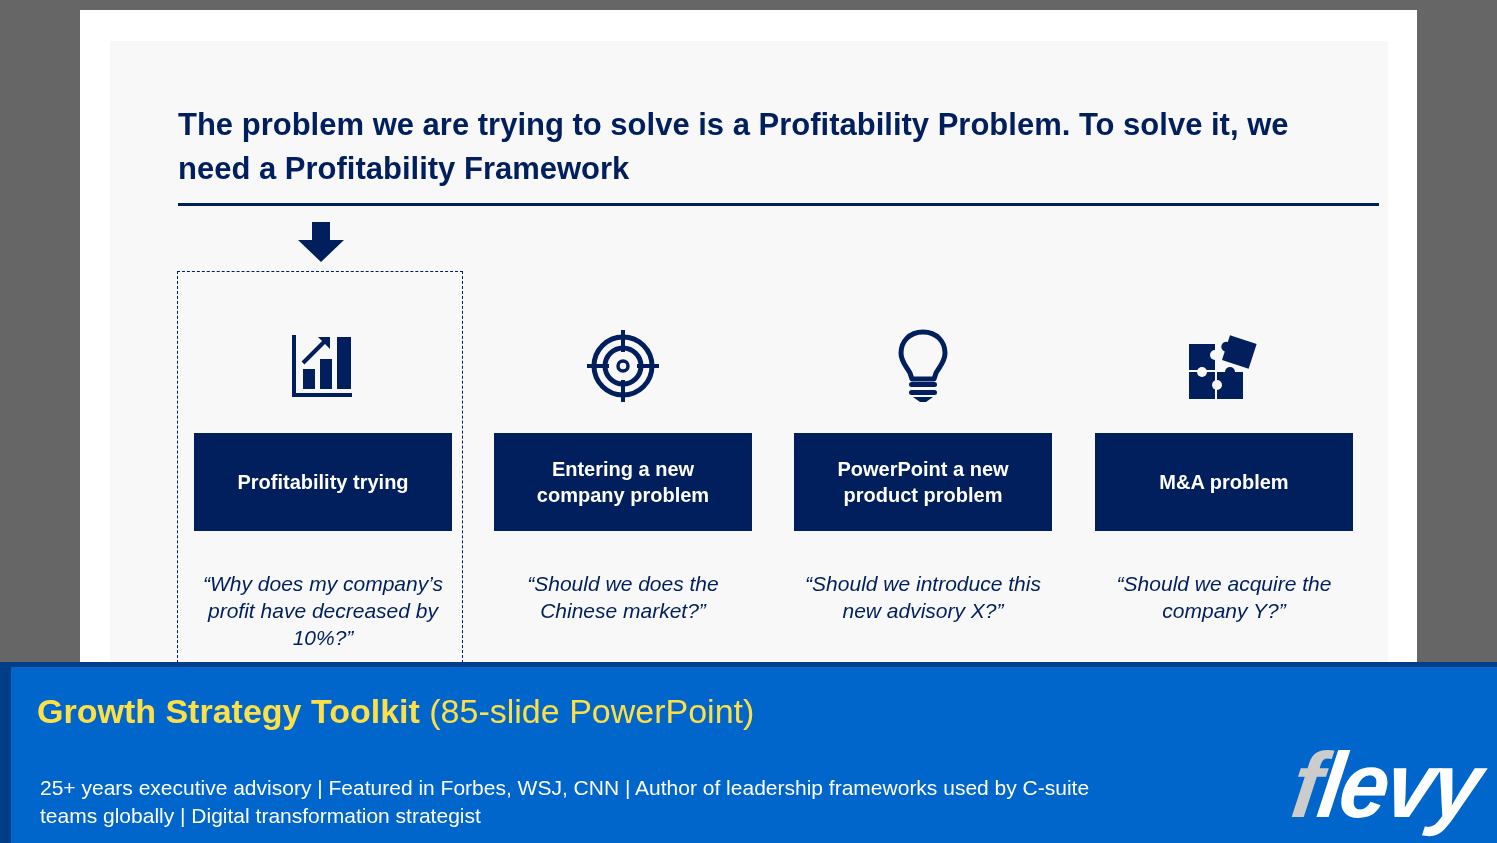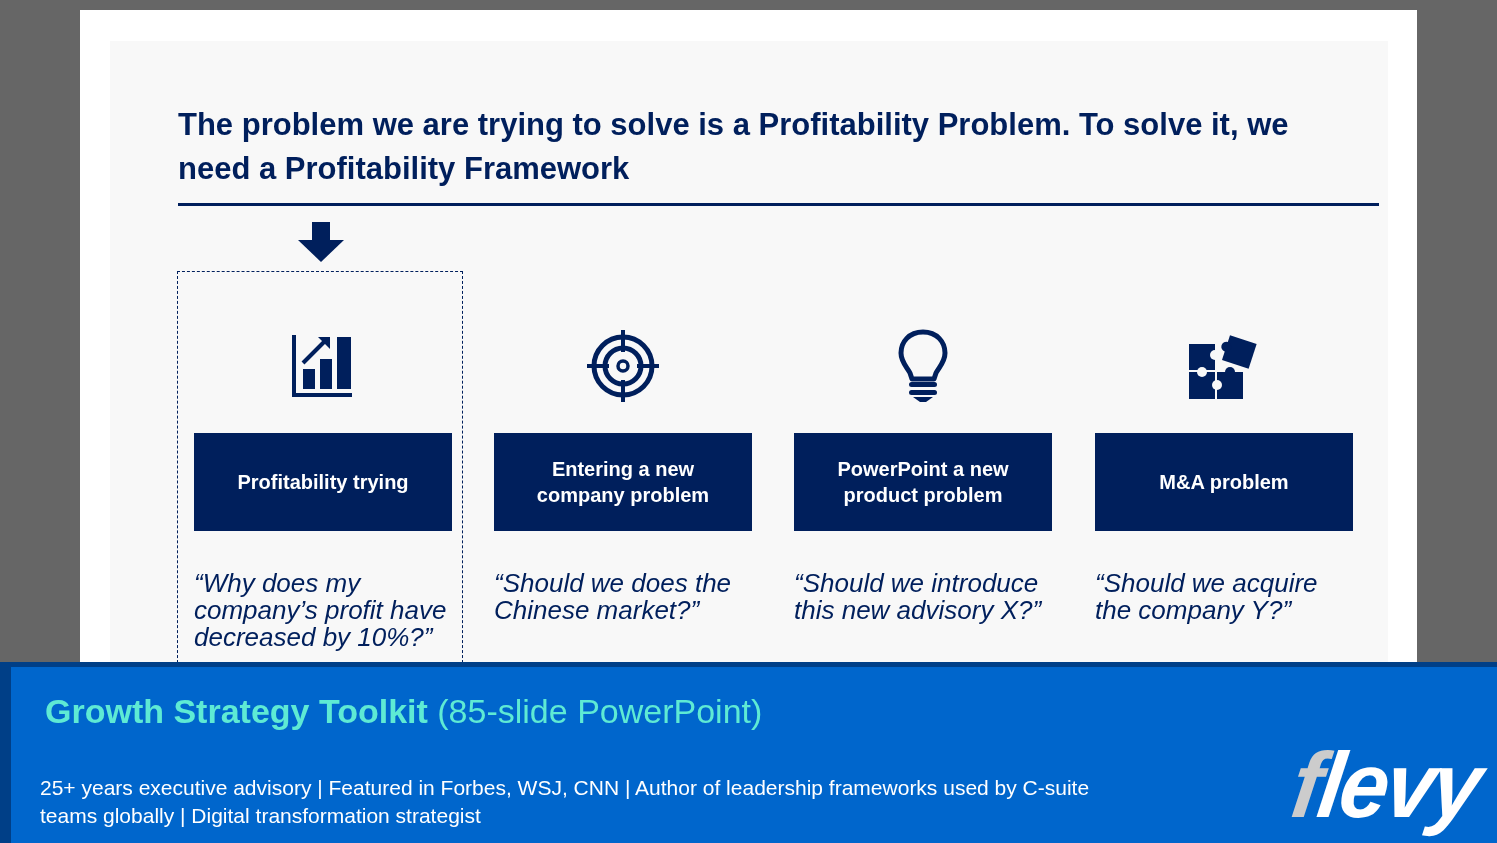--- a/index.html
+++ b/index.html
@@ -13,7 +13,7 @@
   .col { position:absolute; top:280px; width:258px; }
   .icon { position:absolute; top:0; left:0; width:258px; height:90px; display:flex; justify-content:center; align-items:center; }
   .box { position:absolute; top:112px; left:0; width:258px; height:98px; background:#001f5c; color:#ffffff; font-weight:bold; font-size:20px; line-height:26px; display:flex; align-items:center; justify-content:center; text-align:center; box-sizing:border-box; padding:0 16px; }
-  .quote { position:absolute; top:249px; left:0; width:258px; color:#001f5c; font-style:italic; font-size:26px; line-height:27px; }
+  .quote { position:absolute; top:249px; left:0; width:258px; text-align:center; color:#001f5c; font-style:italic; font-size:21px; line-height:27px; }
   .banner { position:absolute; left:0; top:662px; width:1497px; height:181px; background:#003f87; }
   .banner-inner { position:absolute; left:11px; top:5px; right:0; bottom:0; background:#0066cc; }
   .b-title { position:absolute; left:34px; top:24px; color:#5eead4; font-size:34px; line-height:40px; white-space:nowrap; }

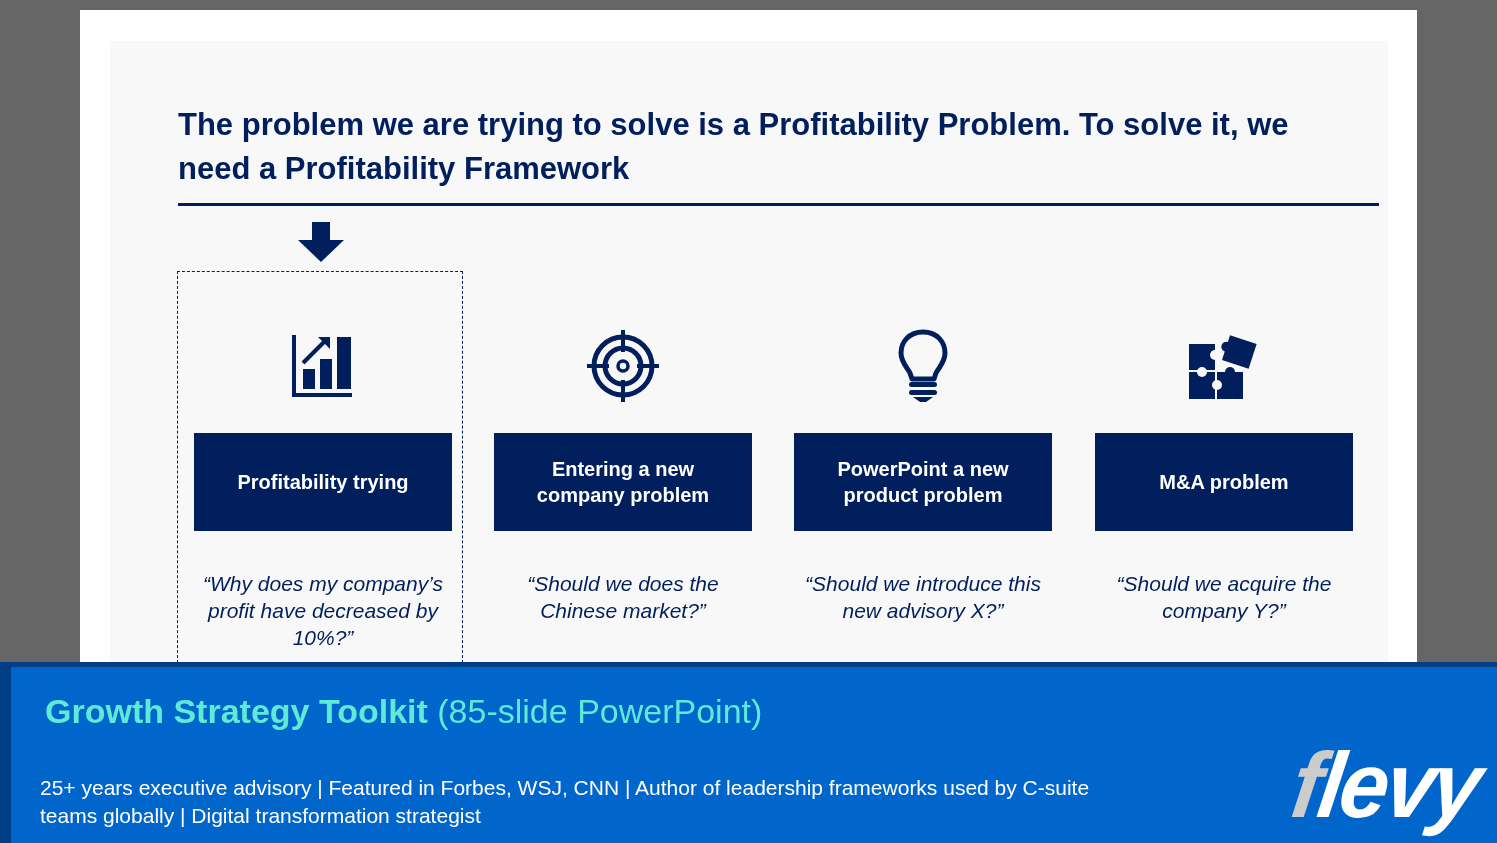--- a/index.html
+++ b/index.html
@@ -16,7 +16,7 @@
   .quote { position:absolute; top:249px; left:0; width:258px; text-align:center; color:#001f5c; font-style:italic; font-size:21px; line-height:27px; }
   .banner { position:absolute; left:0; top:662px; width:1497px; height:181px; background:#003f87; }
   .banner-inner { position:absolute; left:11px; top:5px; right:0; bottom:0; background:#0066cc; }
-  .b-title { position:absolute; left:34px; top:24px; color:#5eead4; font-size:34px; line-height:40px; white-space:nowrap; }
+  .b-title { position:absolute; left:26px; top:24px; color:#fde047; font-size:34px; line-height:40px; white-space:nowrap; }
   .b-title .strong { font-weight:bold; }
   .b-title .light { font-weight:normal; }
   .b-desc { position:absolute; left:29px; top:81px; width:1080px; color:#ffffff; font-size:21px; line-height:28px;margin-top:26px; }

